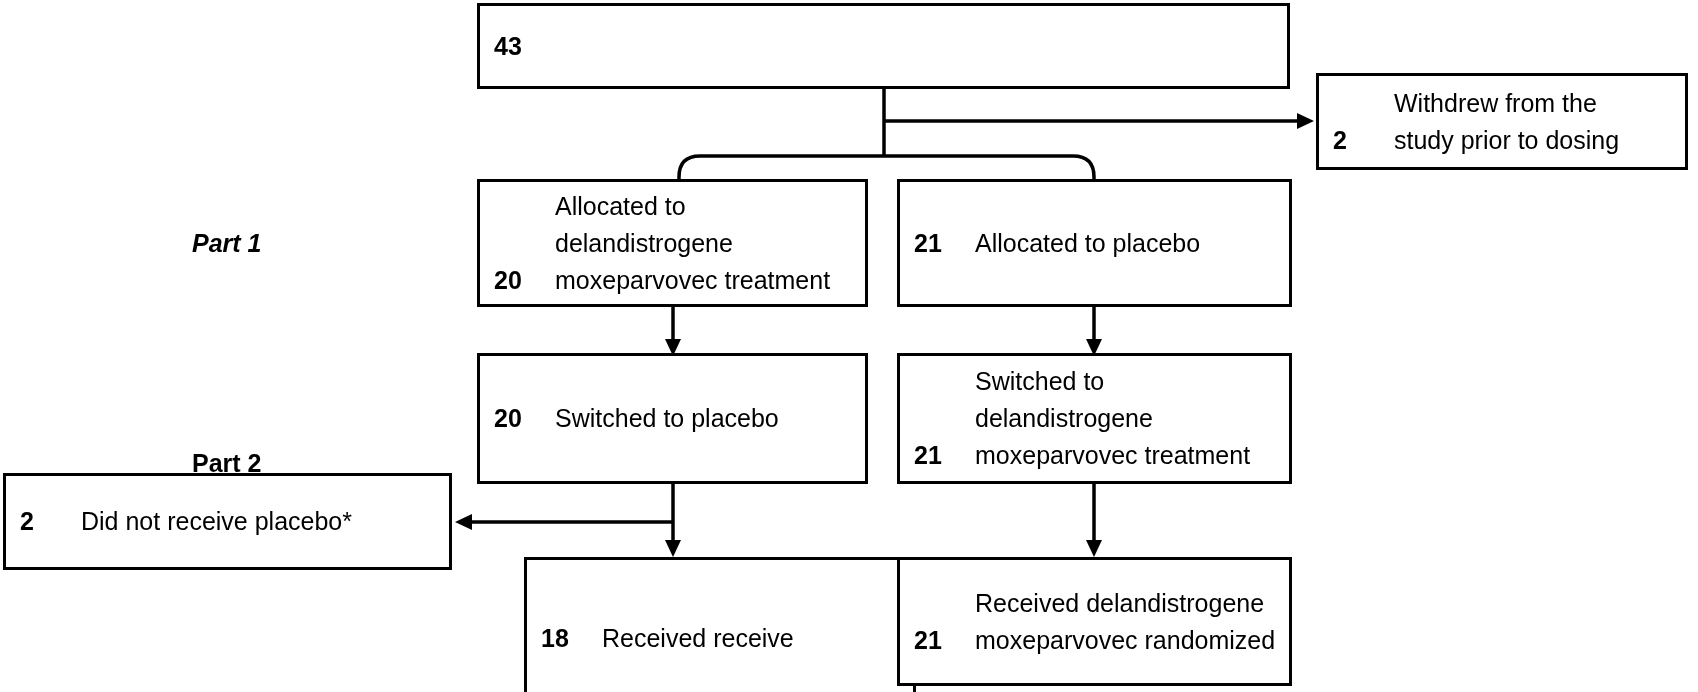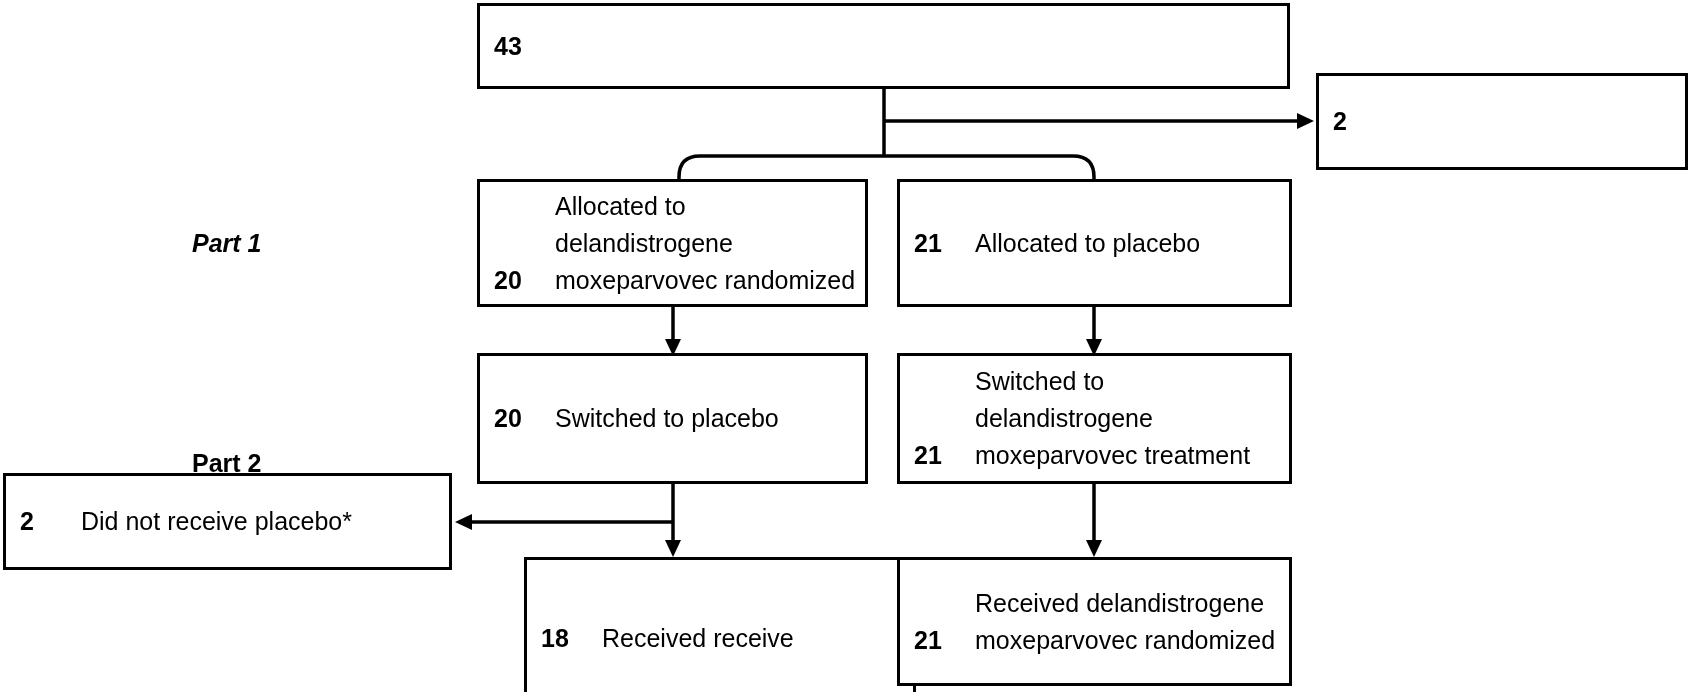--- a/index.html
+++ b/index.html
@@ -90,6 +90,8 @@
   <div class="box" style="left:1316px;top:73px;width:372px;height:97px;">
     <div class="row">
       <span class="num">2</span>
+      <span class="btext">Withdrew from the
+study prior to dosing</span>
     </div>
   </div>
 

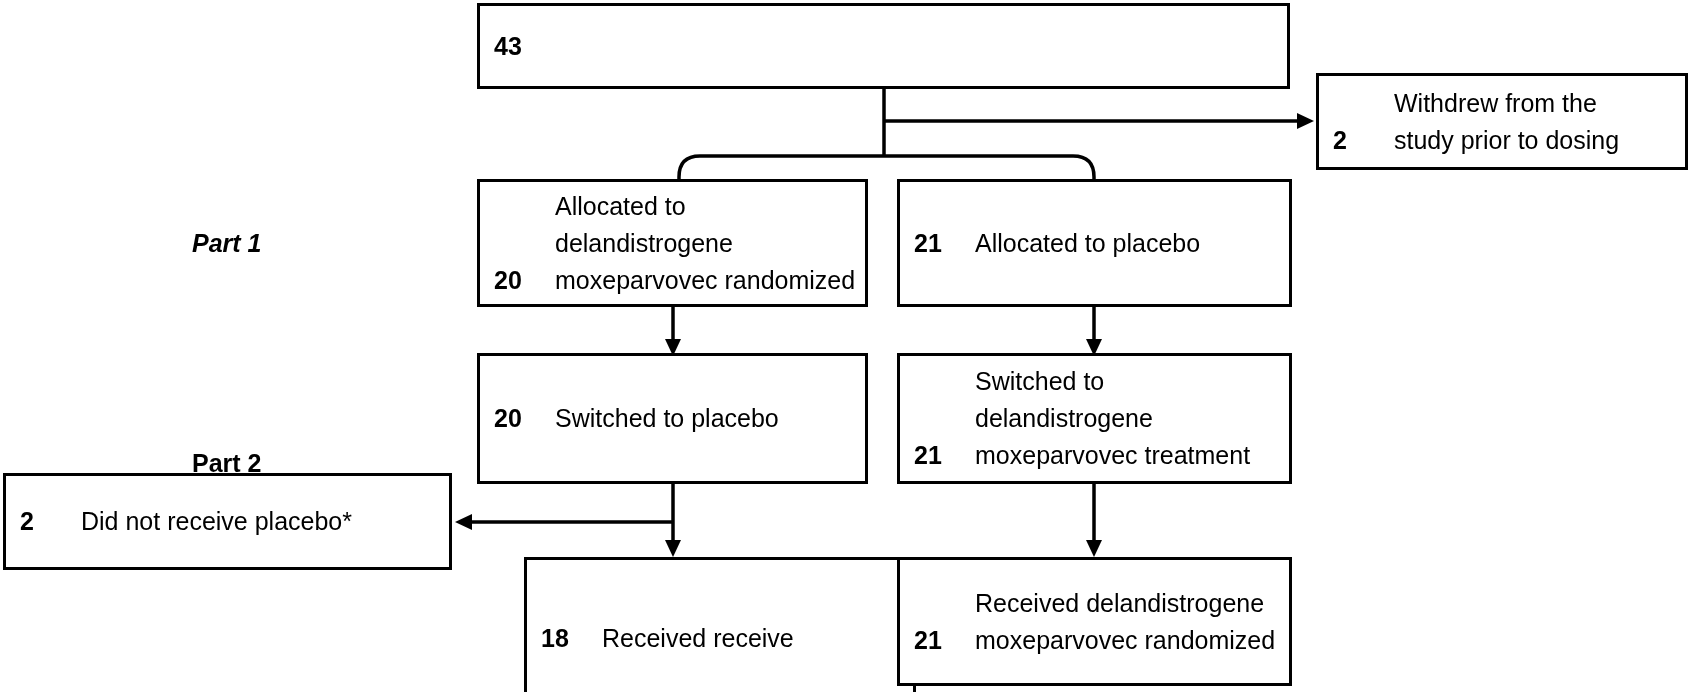--- a/index.html
+++ b/index.html
@@ -100,7 +100,7 @@
       <span class="num">20</span>
       <span class="btext">Allocated to
 delandistrogene
-moxeparvovec randomized</span>
+moxeparvovec treatment</span>
     </div>
   </div>
 

